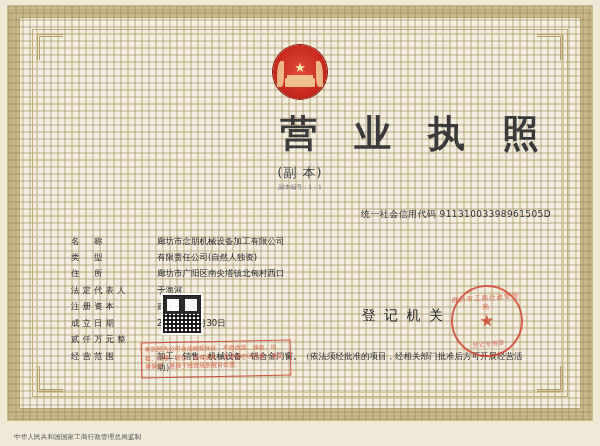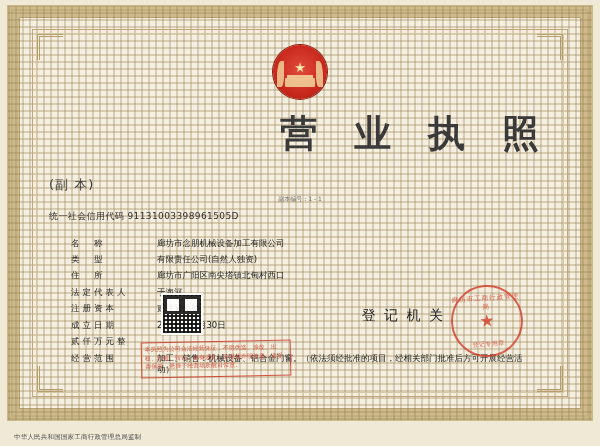--- a/index.html
+++ b/index.html
@@ -121,10 +121,10 @@
     text-indent: 12px;
   }
   .doc-subtitle {
-    text-align: left;
+    text-align: center;
     font-size: 13px;
     color: #3f3f3f;
-    margin-top: 17px;
+    margin-top: 5px;
     letter-spacing: 1px;
   }
   .serial {

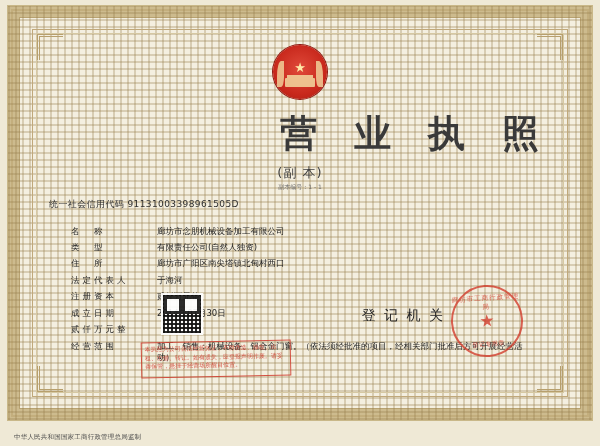--- a/index.html
+++ b/index.html
@@ -134,10 +134,10 @@
     margin-top: 1px;
   }
   .credit-code {
-    text-align: left;
+    text-align: right;
     font-size: 9px;
     color: #2f2f2f;
-    margin-top: 6px;
+    margin-top: 16px;
     letter-spacing: .4px;
   }
 

